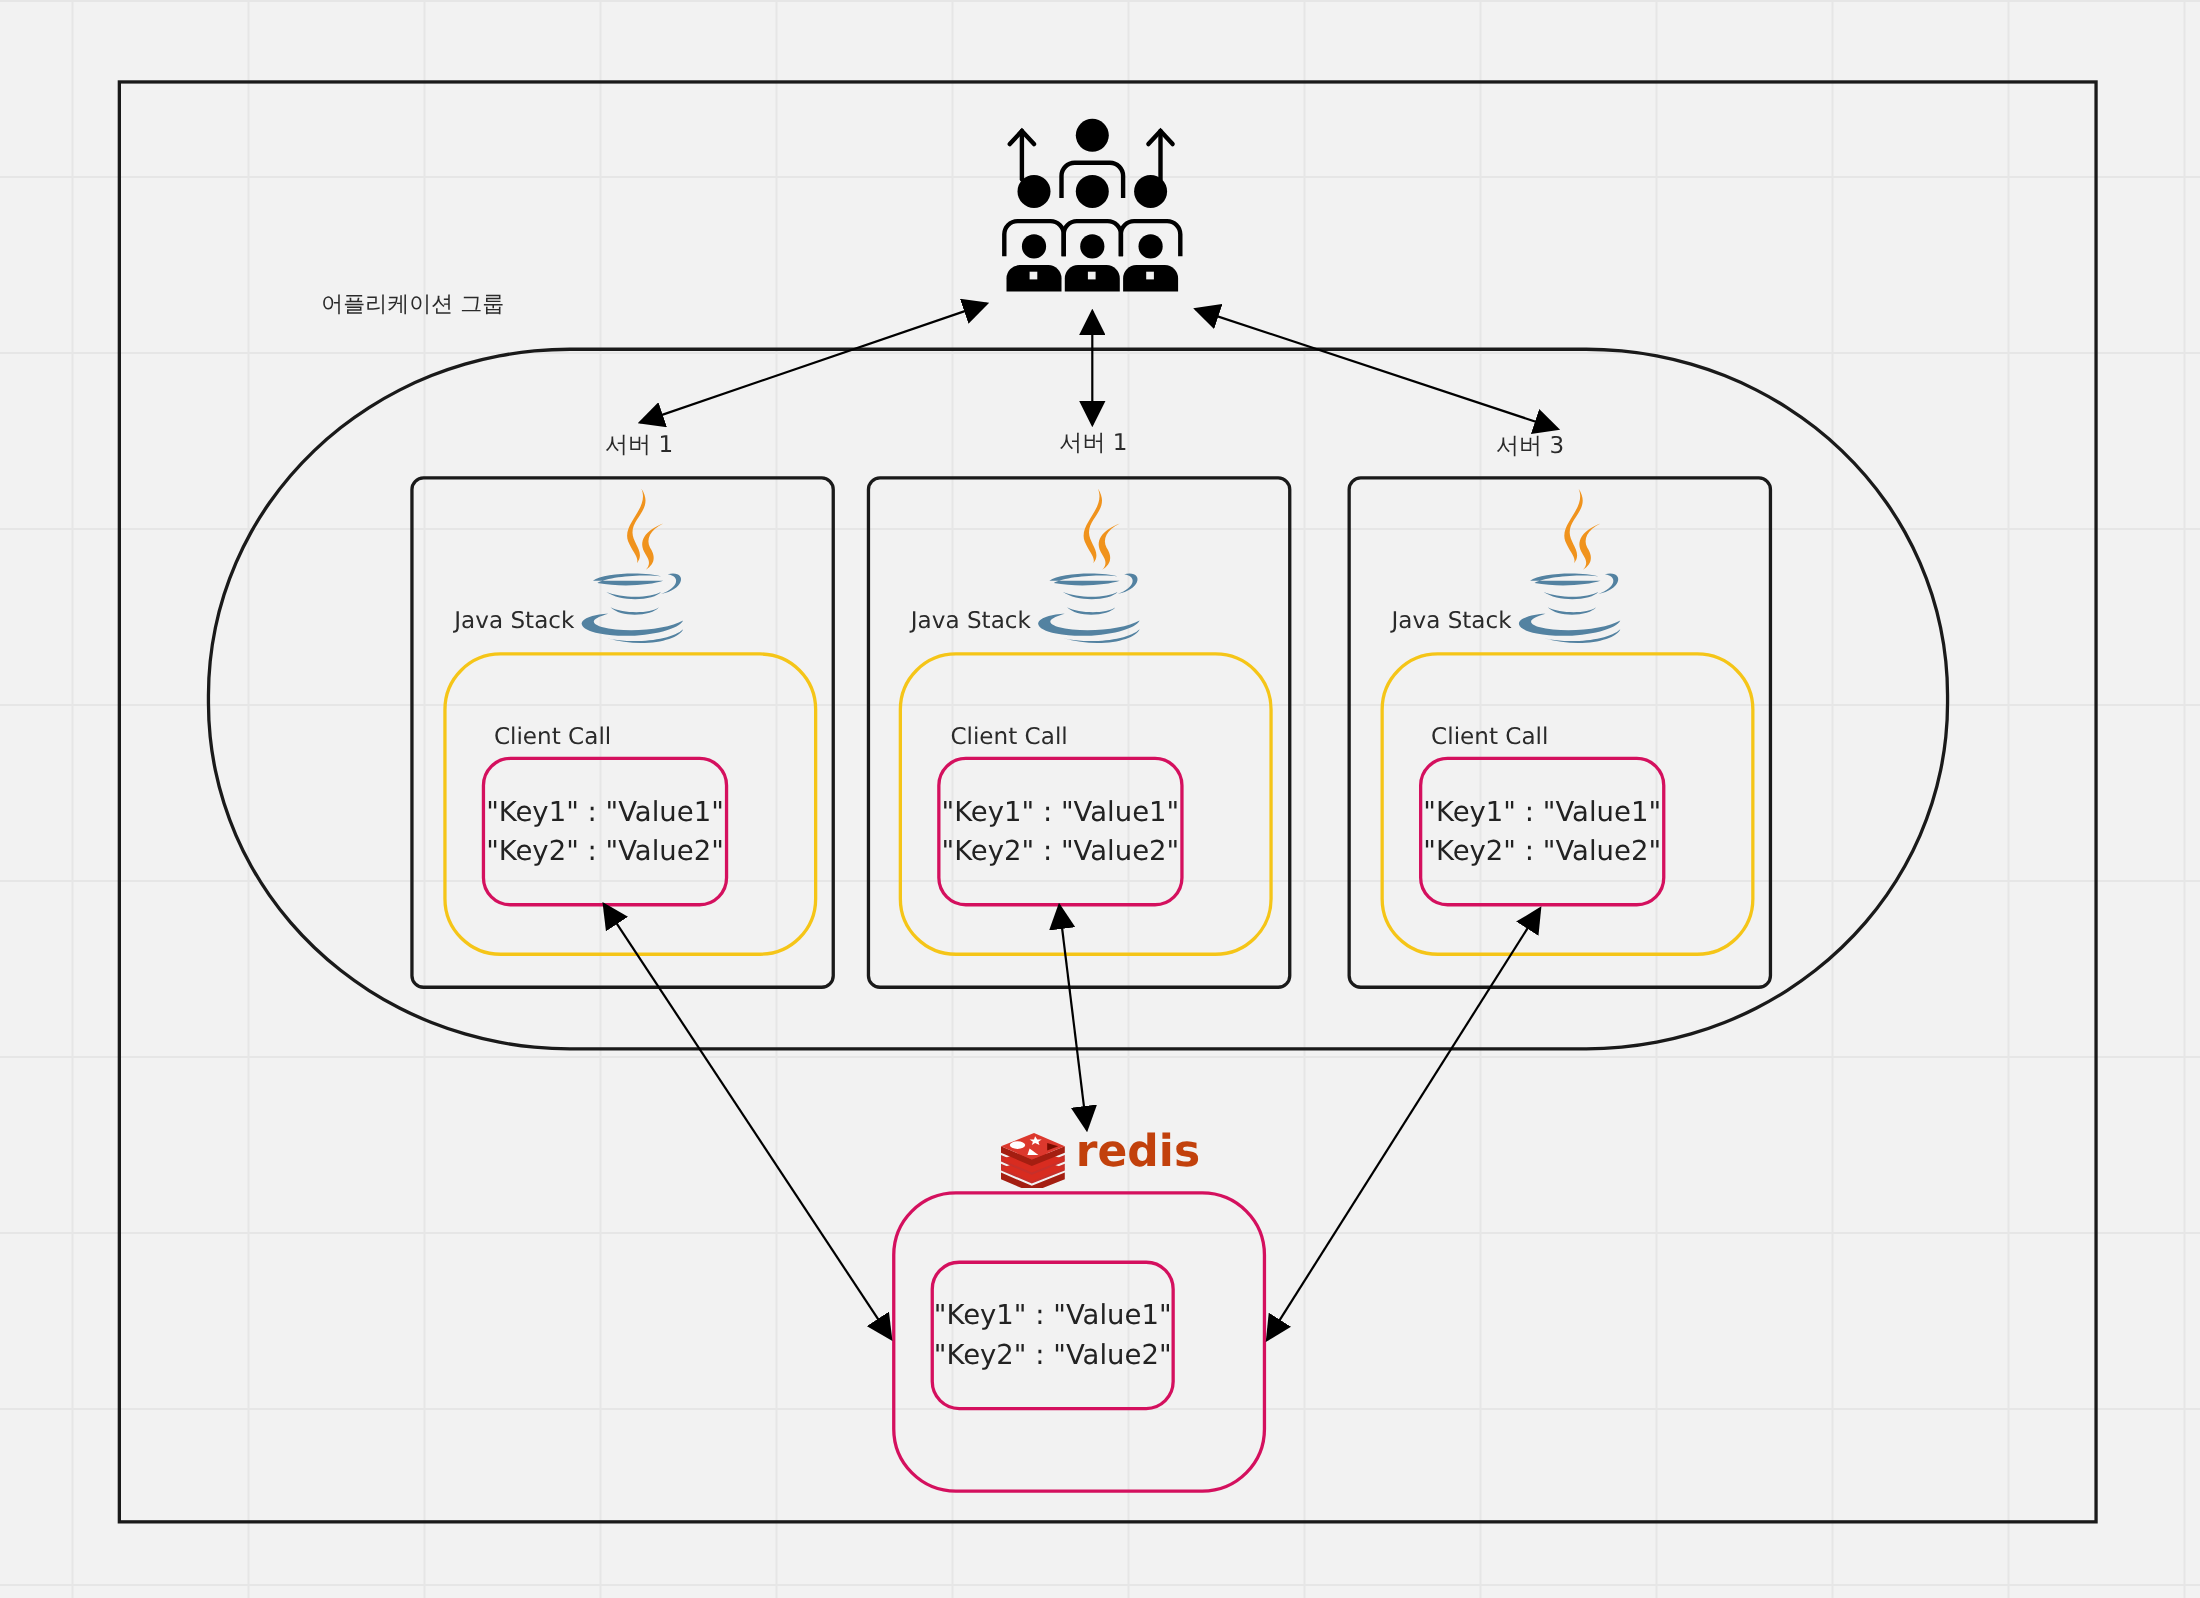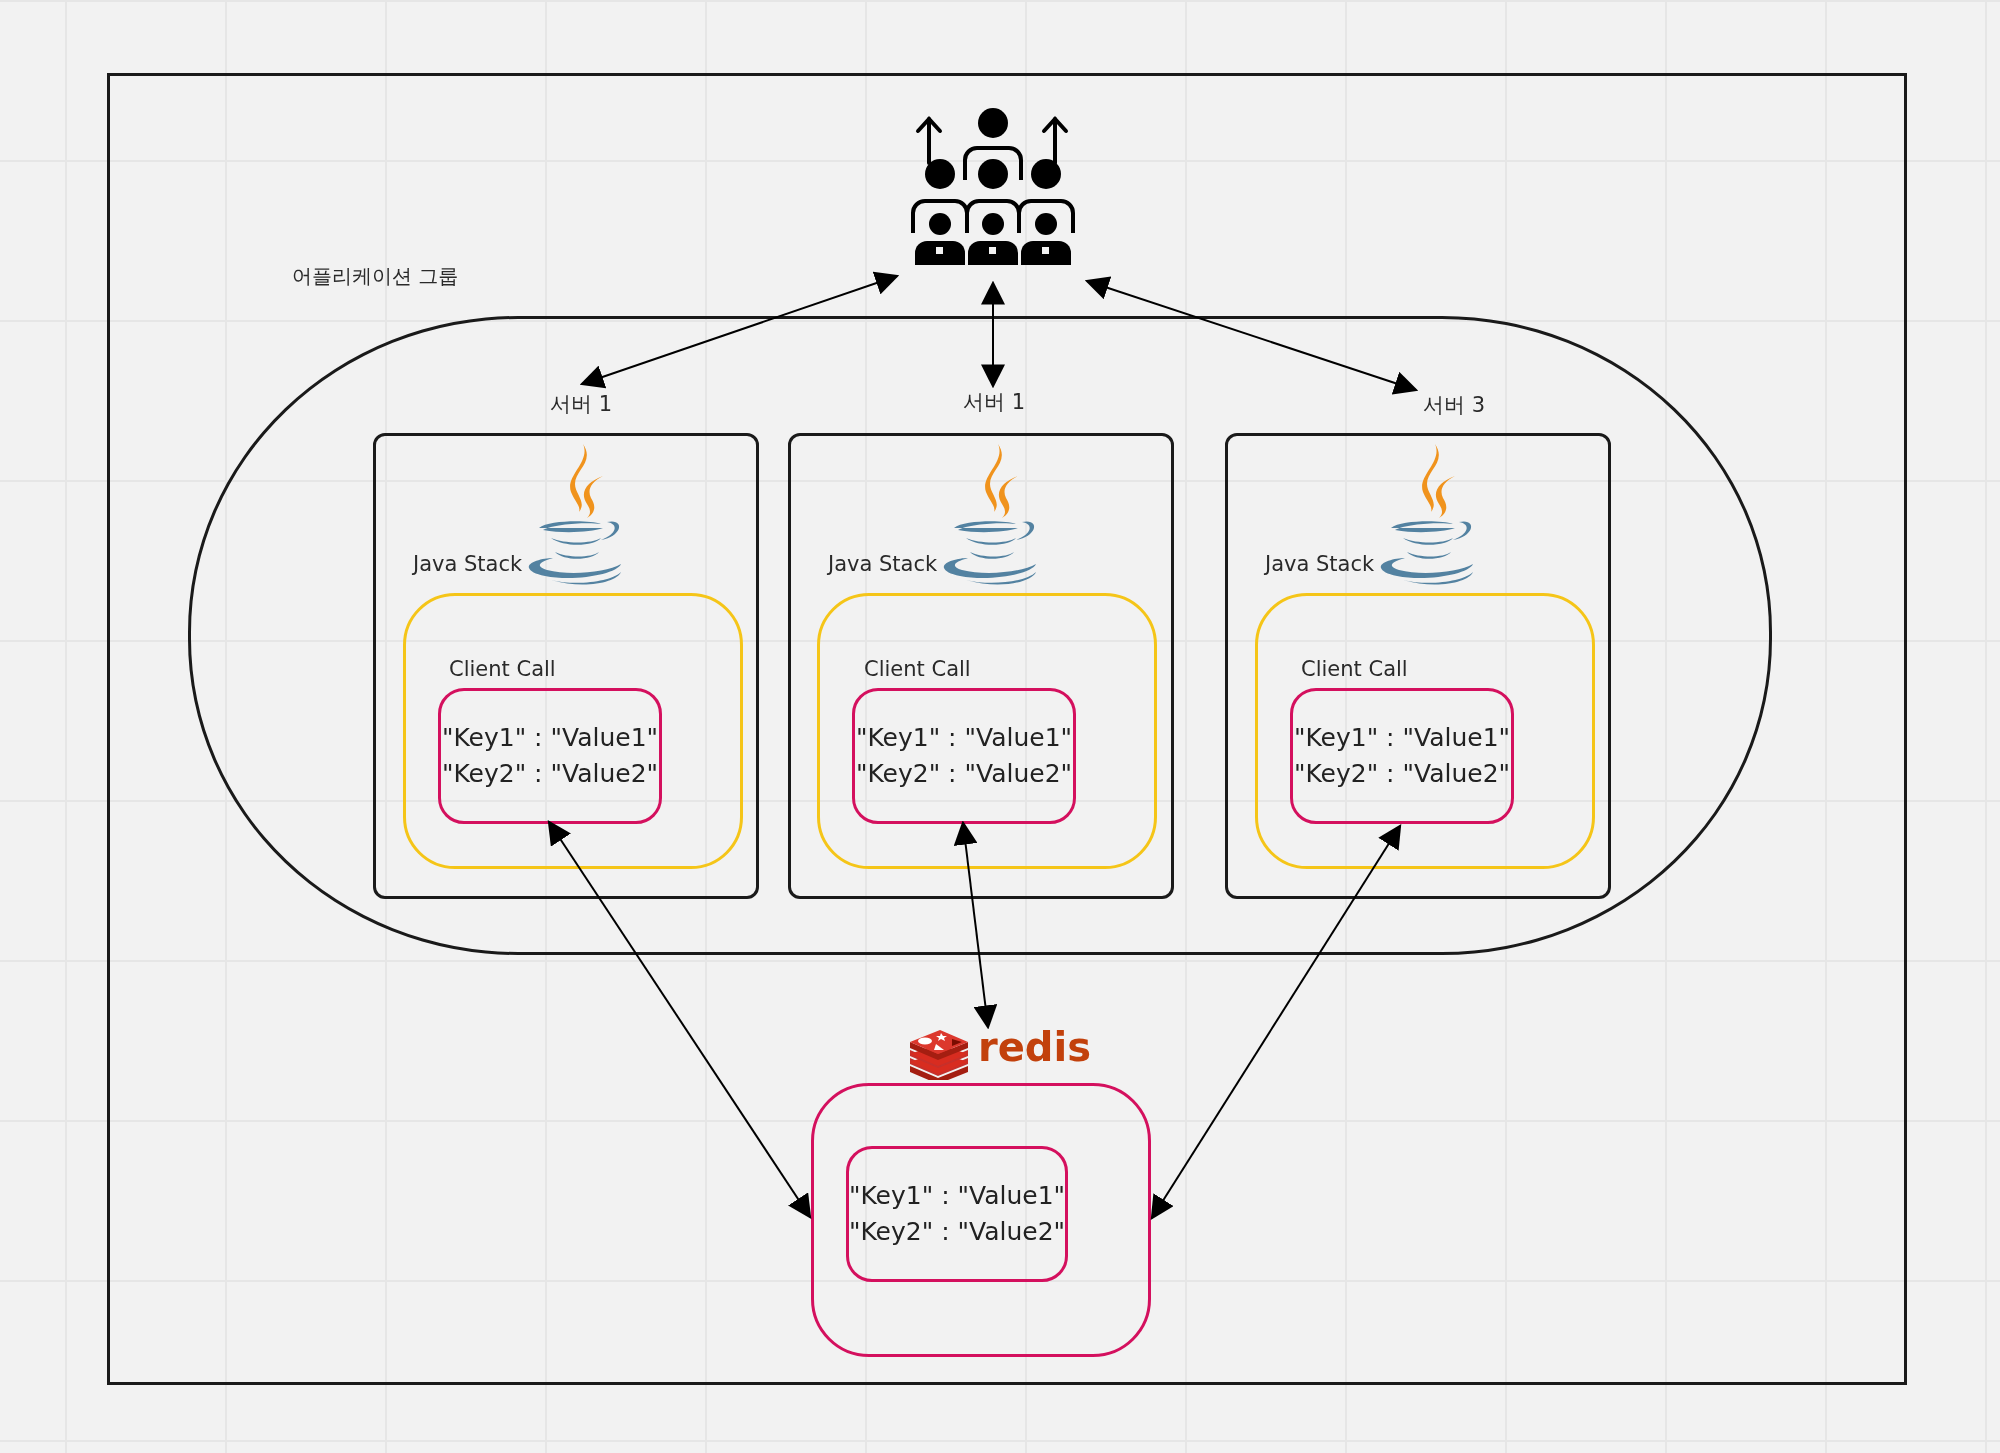--- a/index.html
+++ b/index.html
@@ -73,7 +73,7 @@
 
 <div class="abs label" style="left:550px; top:390px;">서버 1</div>
 <div class="abs label" style="left:963px; top:388px;">서버 1</div>
-<div class="abs label" style="left:1423px; top:391px;">서버 3</div>
+<div class="abs label" style="left:1360px; top:391px;">서버 3</div>
 
 <div class="abs server-box" style="left:373px;"></div>
 <div class="abs label" style="left:413px; top:552px;">Java Stack</div>

